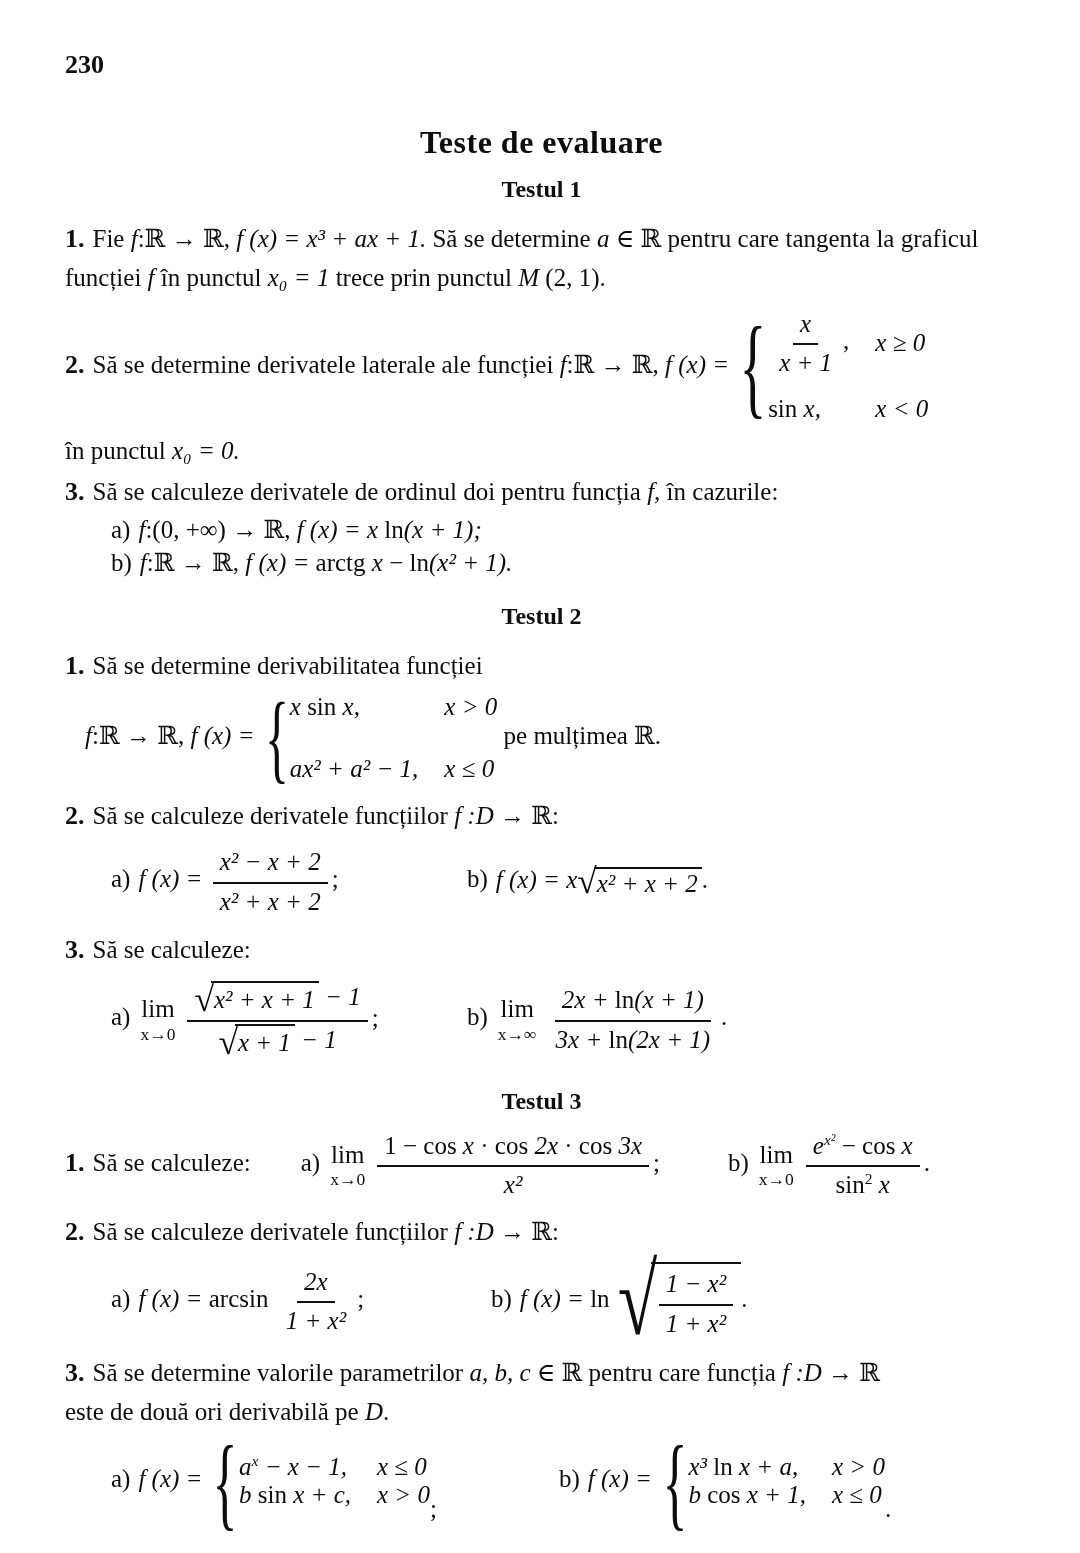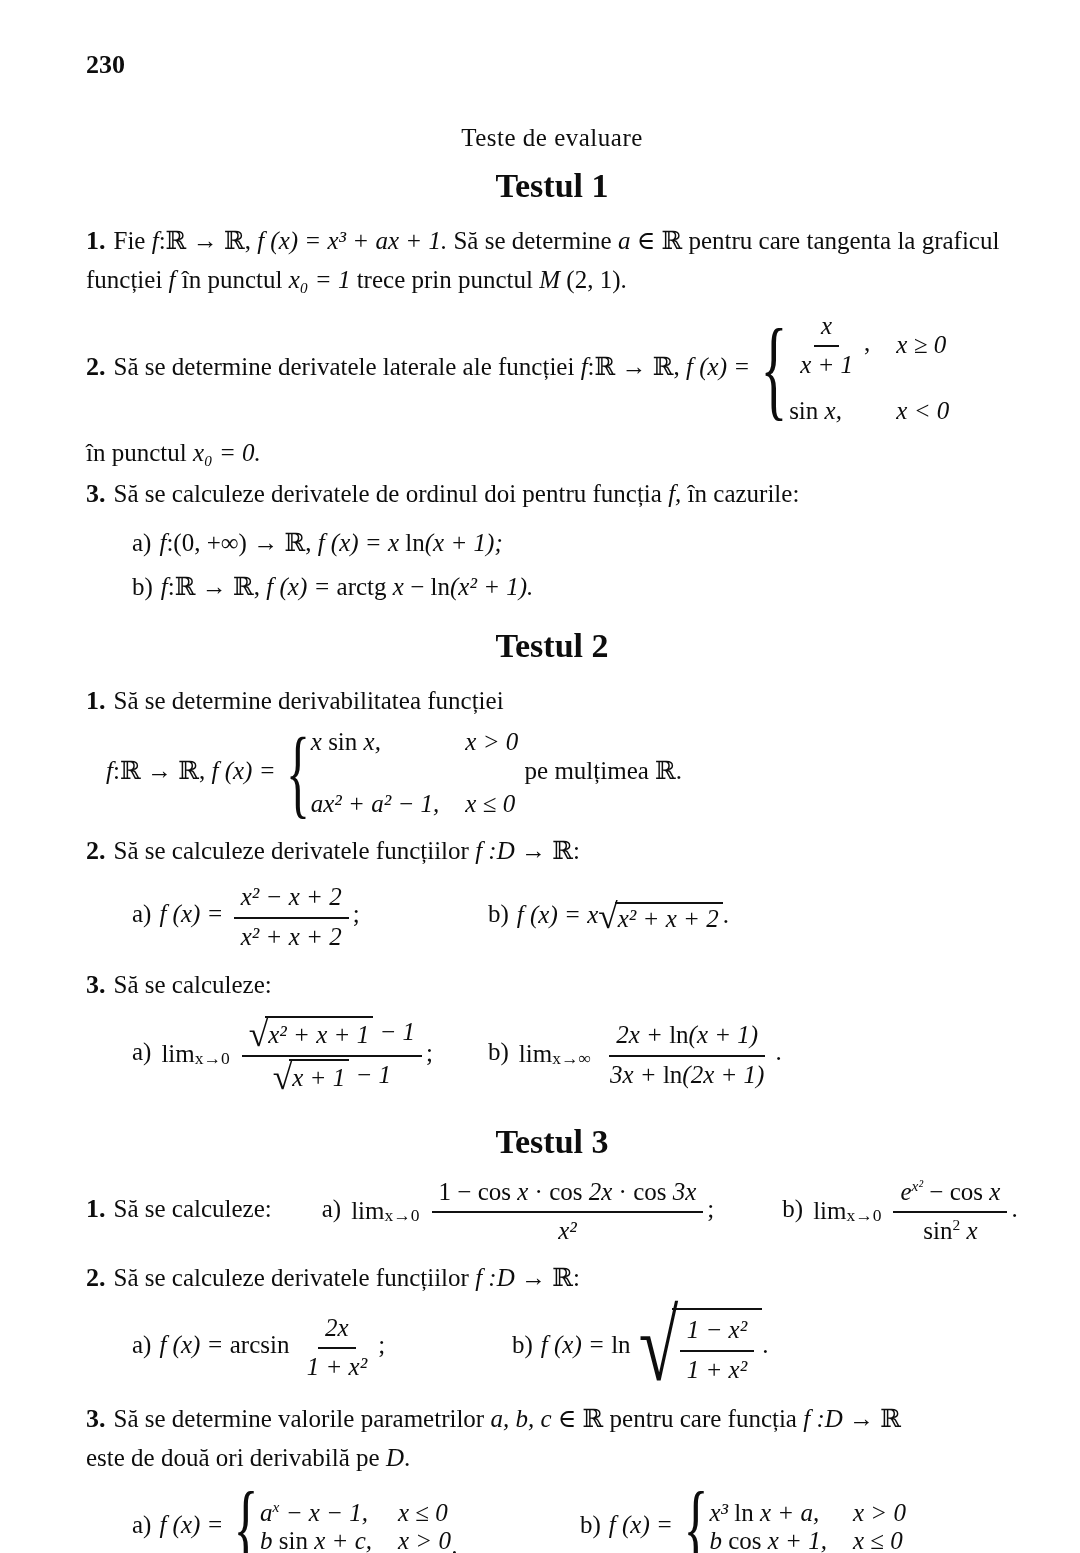--- a/index.html
+++ b/index.html
@@ -9,7 +9,7 @@
     font-family:"Liberation Serif","DejaVu Serif",serif;
     font-size:25px; color:#0d0d0d;
   }
-  .page { width:1080px; height:1313px; padding:50px 62px 0 86px; }
+  .page { width:1080px; height:1313px; padding:50px 62px 0 65px; }
   .pageno { font-weight:bold; font-size:26px; }
   .main-title { text-align:center; font-weight:normal; font-size:25px; margin-top:44px; letter-spacing:0.5px; }
   .test-title { text-align:center; font-weight:bold; font-size:34px; margin-top:15px; margin-bottom:8px; }

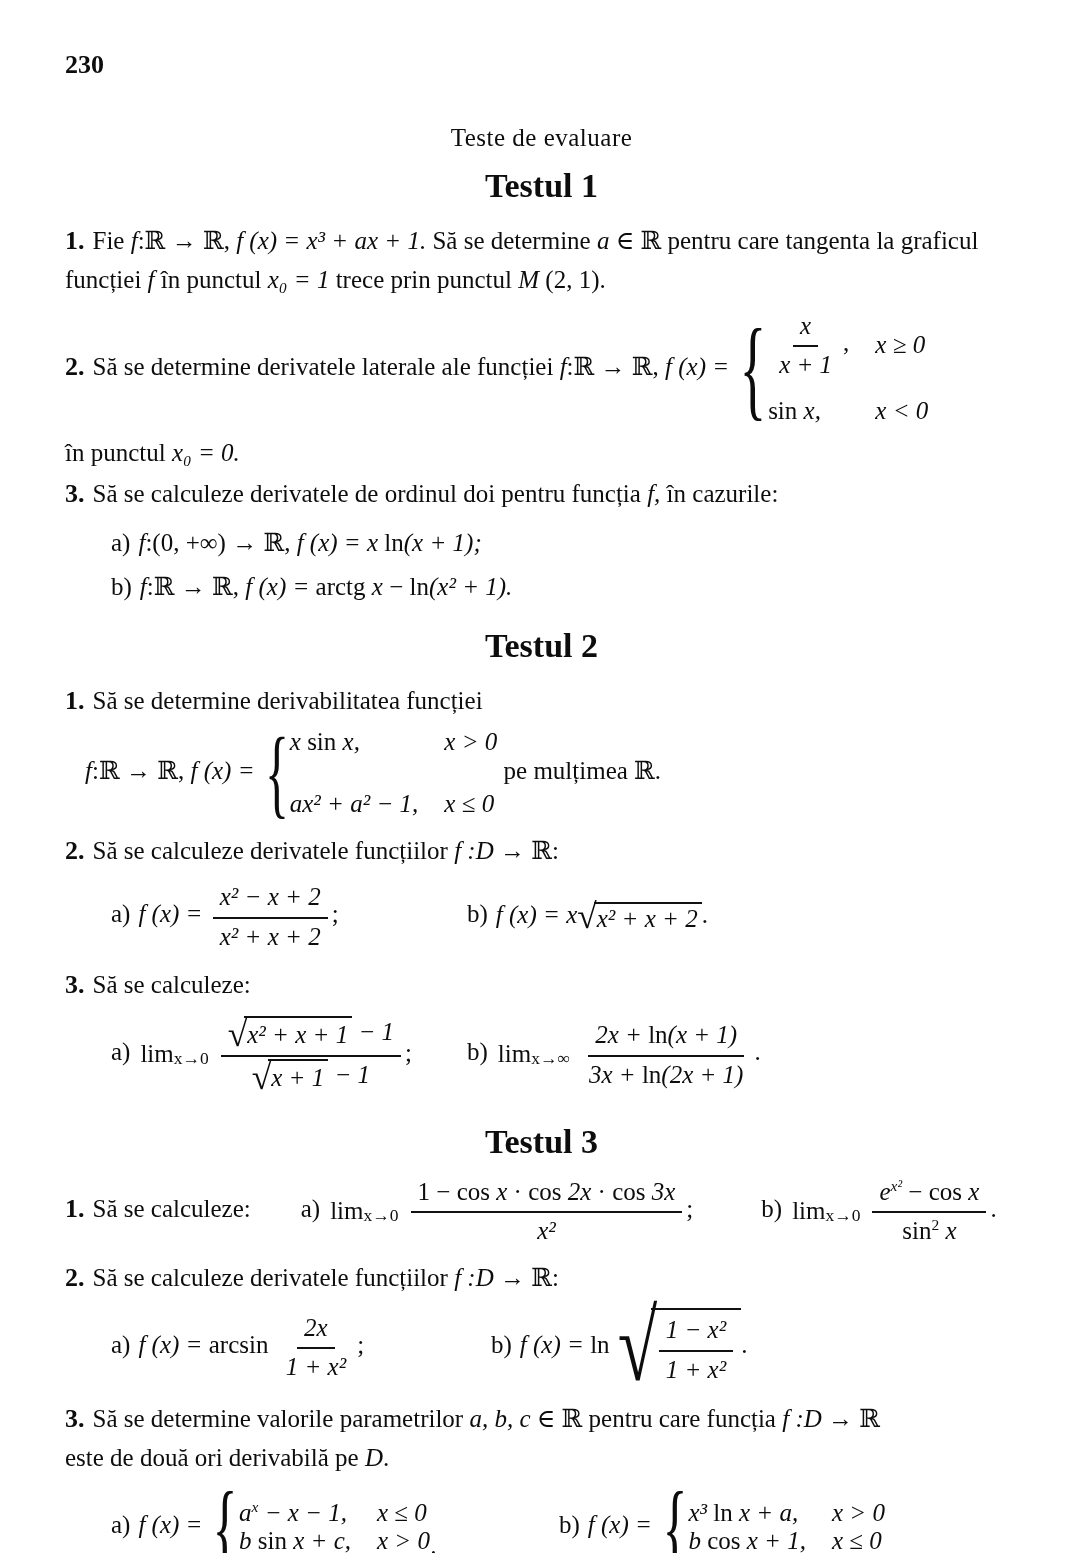--- a/index.html
+++ b/index.html
@@ -11,7 +11,7 @@
   }
   .page { width:1080px; height:1313px; padding:50px 62px 0 65px; }
   .pageno { font-weight:bold; font-size:26px; }
-  .main-title { text-align:center; font-weight:normal; font-size:25px; margin-top:44px; letter-spacing:0.5px; }
+  .main-title { text-align:center; font-weight:bold; font-size:32px; margin-top:44px; letter-spacing:0.5px; }
   .test-title { text-align:center; font-weight:bold; font-size:34px; margin-top:15px; margin-bottom:8px; }
   p.prob, div.prob { line-height:1.52; margin-top:16px; }
   .disp { white-space:nowrap; }

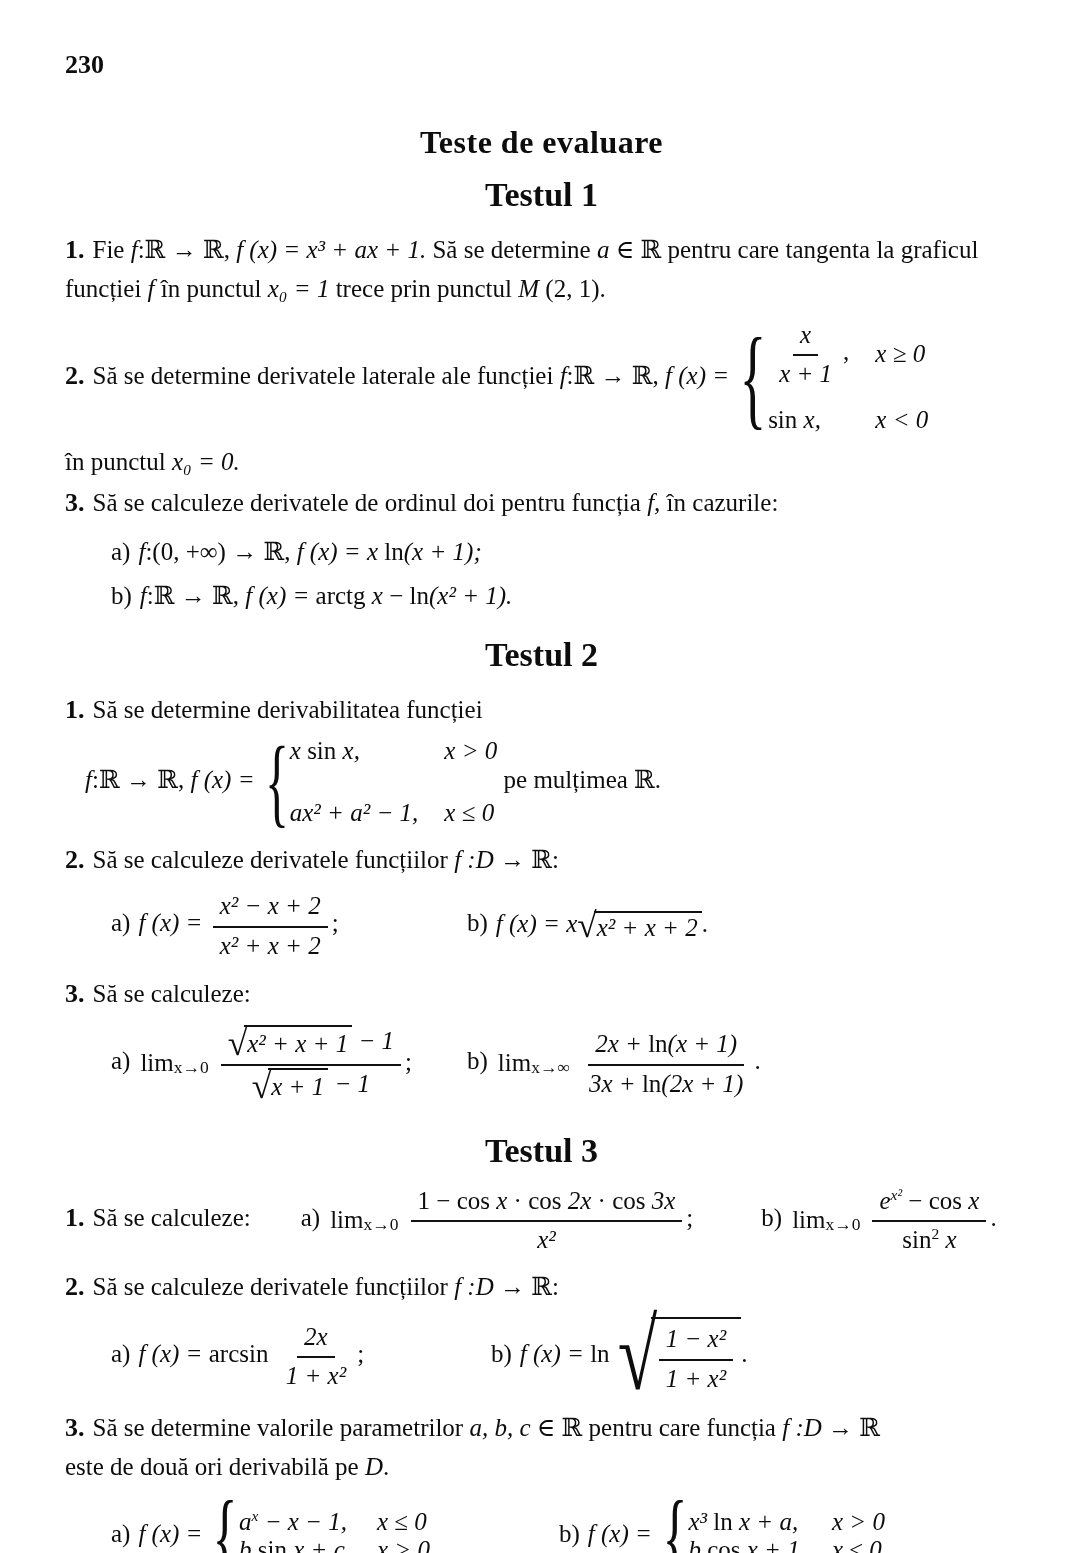--- a/index.html
+++ b/index.html
@@ -12,7 +12,7 @@
   .page { width:1080px; height:1313px; padding:50px 62px 0 65px; }
   .pageno { font-weight:bold; font-size:26px; }
   .main-title { text-align:center; font-weight:bold; font-size:32px; margin-top:44px; letter-spacing:0.5px; }
-  .test-title { text-align:center; font-weight:bold; font-size:34px; margin-top:15px; margin-bottom:8px; }
+  .test-title { text-align:center; font-weight:bold; font-size:24px; margin-top:15px; margin-bottom:8px; }
   p.prob, div.prob { line-height:1.52; margin-top:16px; }
   .disp { white-space:nowrap; }
   .no { font-weight:bold; font-size:26px; margin-right:8px; }

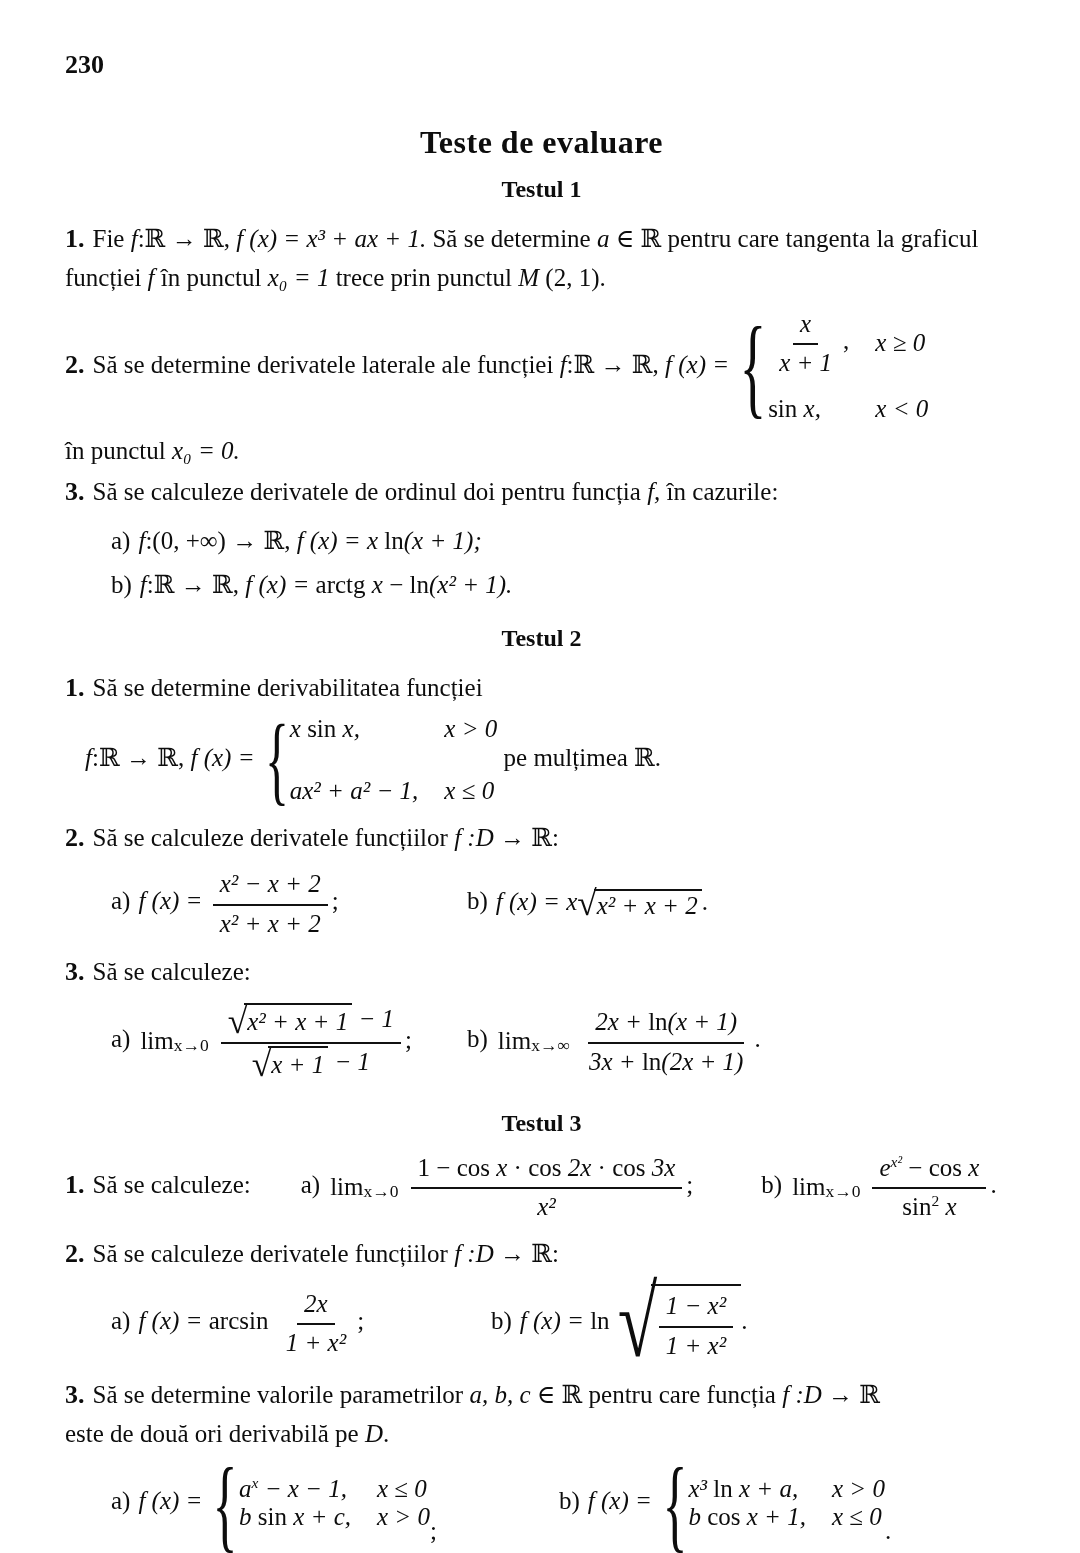--- a/index.html
+++ b/index.html
@@ -19,7 +19,7 @@
   .lbl { margin-right:8px; }
   .m { font-style:italic; }
   .t, .fn { font-style:normal; }
-  .item { margin-left:46px; margin-top:15px; white-space:nowrap; }
+  .item { margin-left:46px; margin-top:4px; white-space:nowrap; }
   .pair { margin-left:46px; margin-top:10px; white-space:nowrap; }
   .pa, .pb { display:inline-block; vertical-align:middle; white-space:nowrap; }
   .gap { display:inline-block; }

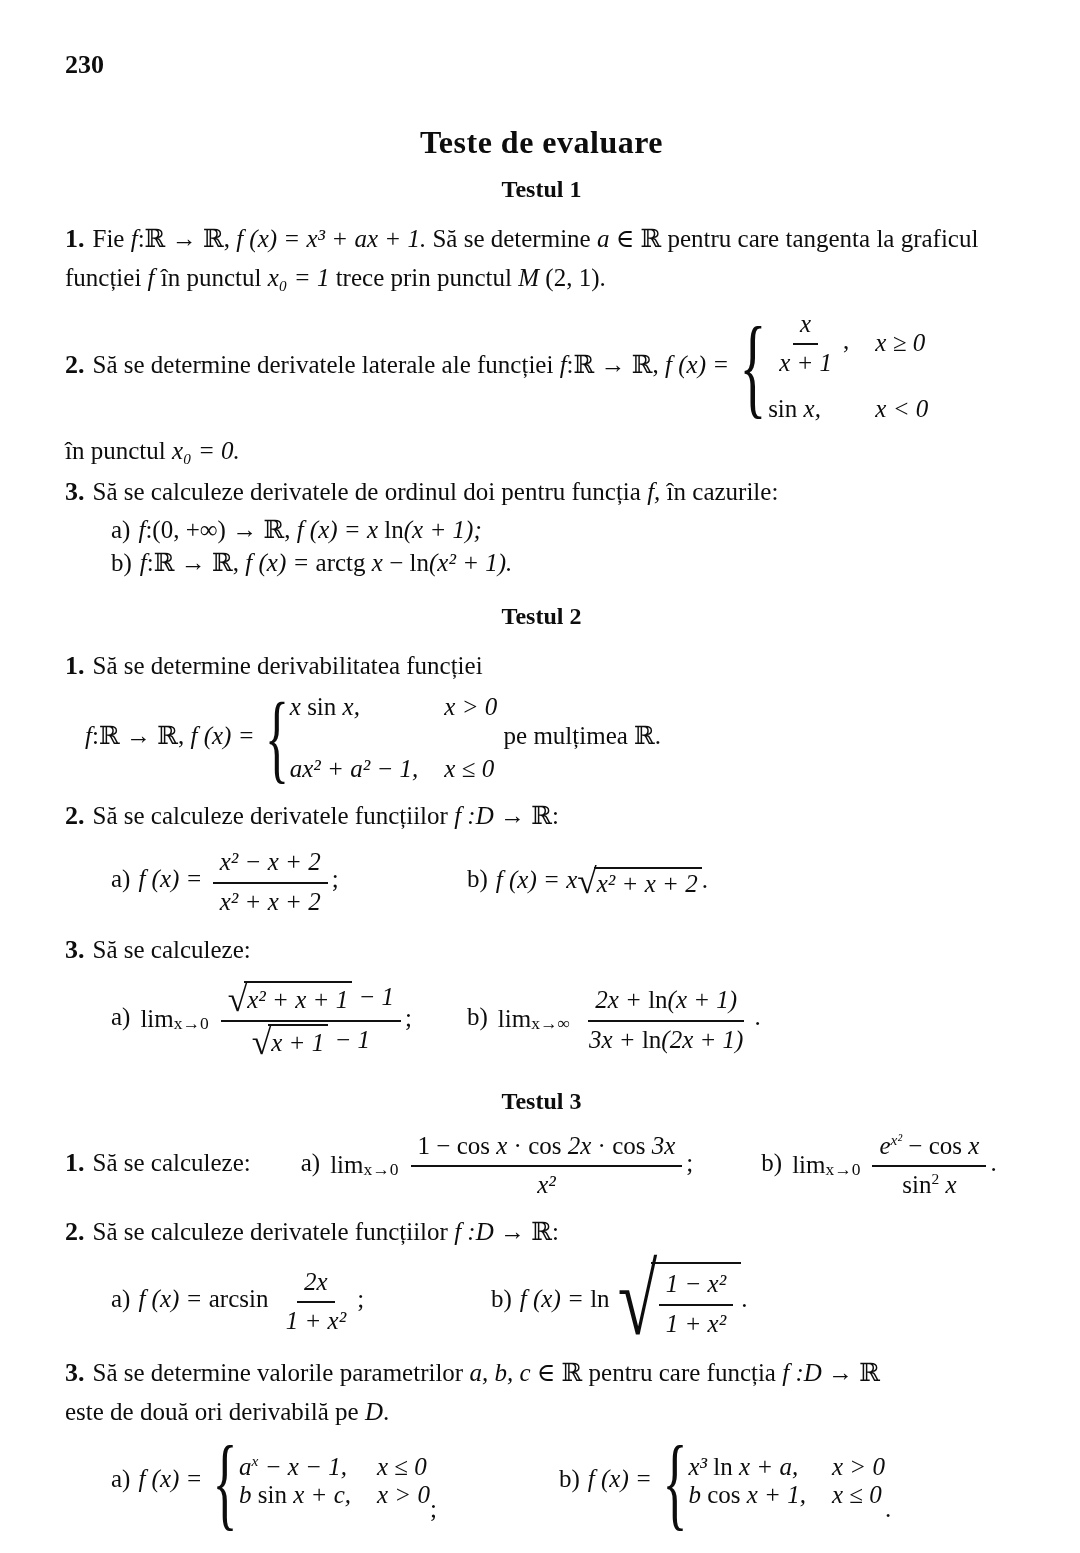--- a/index.html
+++ b/index.html
@@ -37,7 +37,7 @@
   .crows.g3 { }
   .cexpr, .ccond { white-space:nowrap; }
   
-  .lim { display:inline-flex; align-items:flex-end; vertical-align:middle; margin:0 8px 0 2px; line-height:1.05; }
+  .lim { display:inline-flex; flex-direction:column; align-items:center; vertical-align:middle; margin:0 8px 0 2px; line-height:1.05; }
   .lims { font-size:0.7em; margin-top:2px; }
   
   .sqrt { display:inline-flex; align-items:flex-end; vertical-align:middle; }

